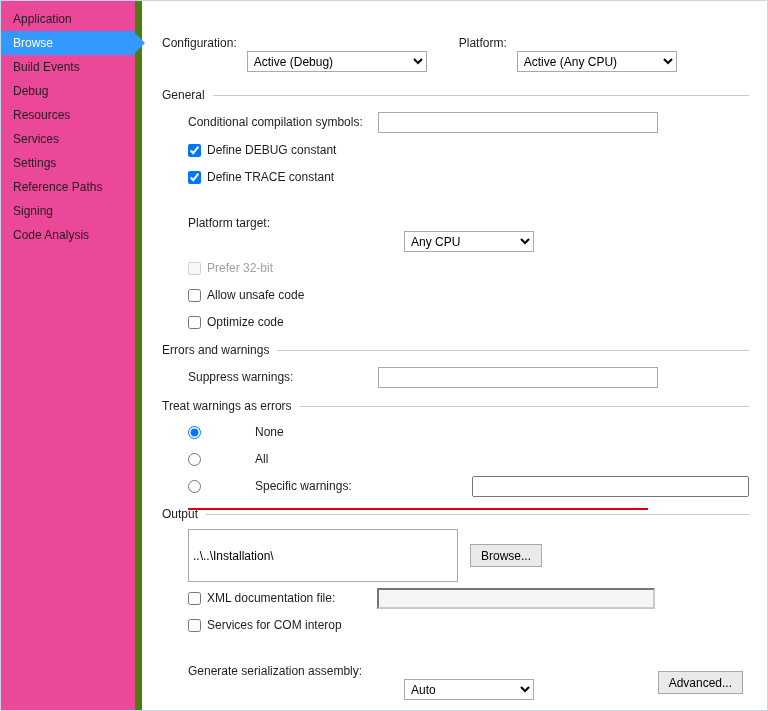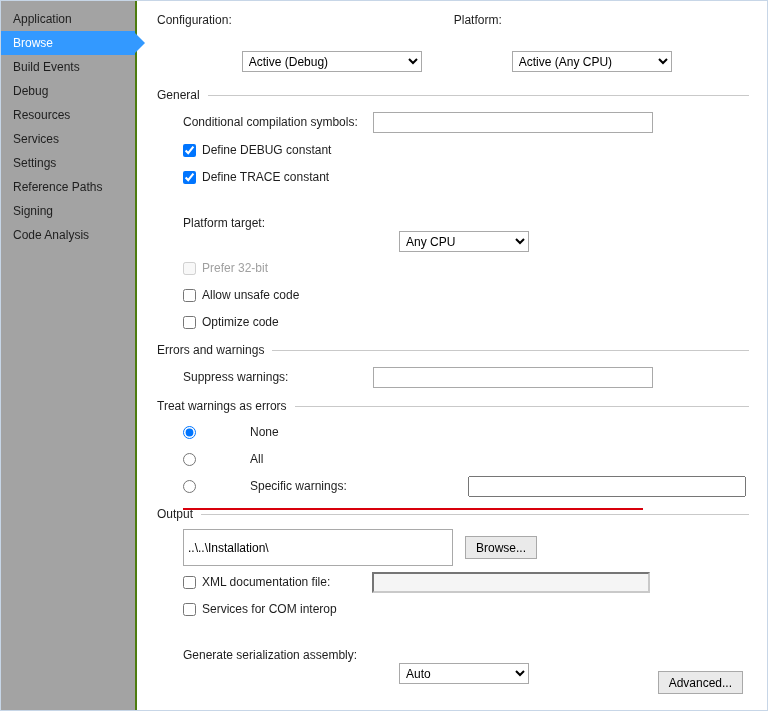--- a/index.html
+++ b/index.html
@@ -22,8 +22,8 @@
   
   .sidebar {
     width: 134px;
-    background: #a3a3a3;
-    border-right: 2px solid #4d7c0f;
+    background: #ec4899;
+    border-right: 7px solid #4d7c0f;
     padding-top: 6px;
   }
   .sidebar-item {

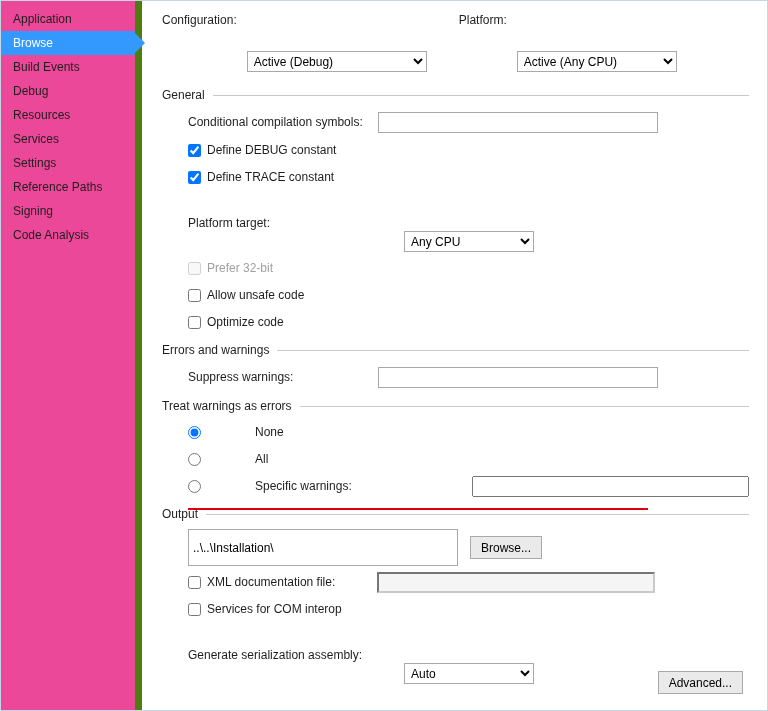--- a/index.html
+++ b/index.html
@@ -57,6 +57,7 @@
 
   .top-row {
     display: flex;
+    align-items: center;
     gap: 8px;
     margin-bottom: 16px;
   }

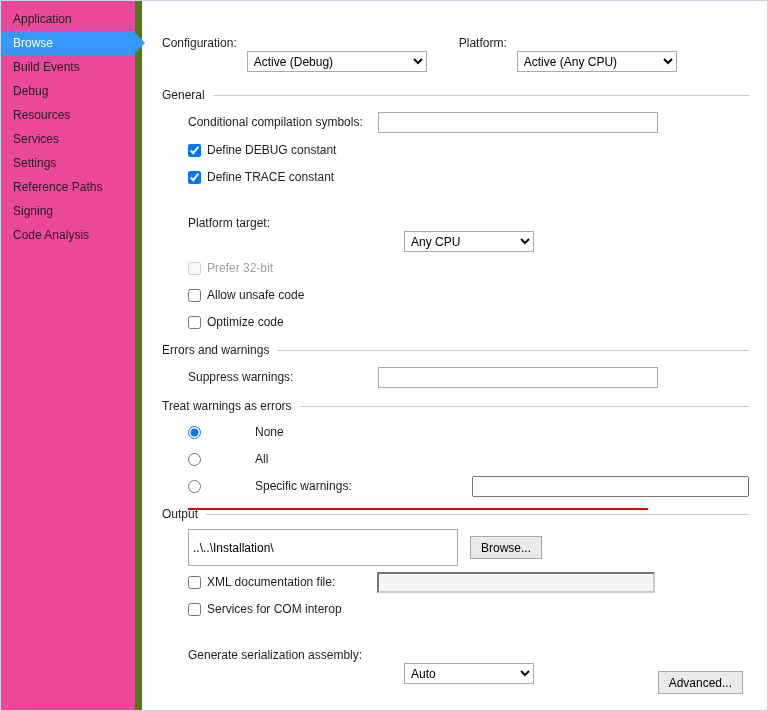--- a/index.html
+++ b/index.html
@@ -157,7 +157,7 @@
     width: 260px;
     height: 19px;
     border: 1px solid #a9a9a9;
-    padding: 8px 4px;
+    padding: 16px 4px;
   }
   .output-path-row button {
     margin-left: 12px;

